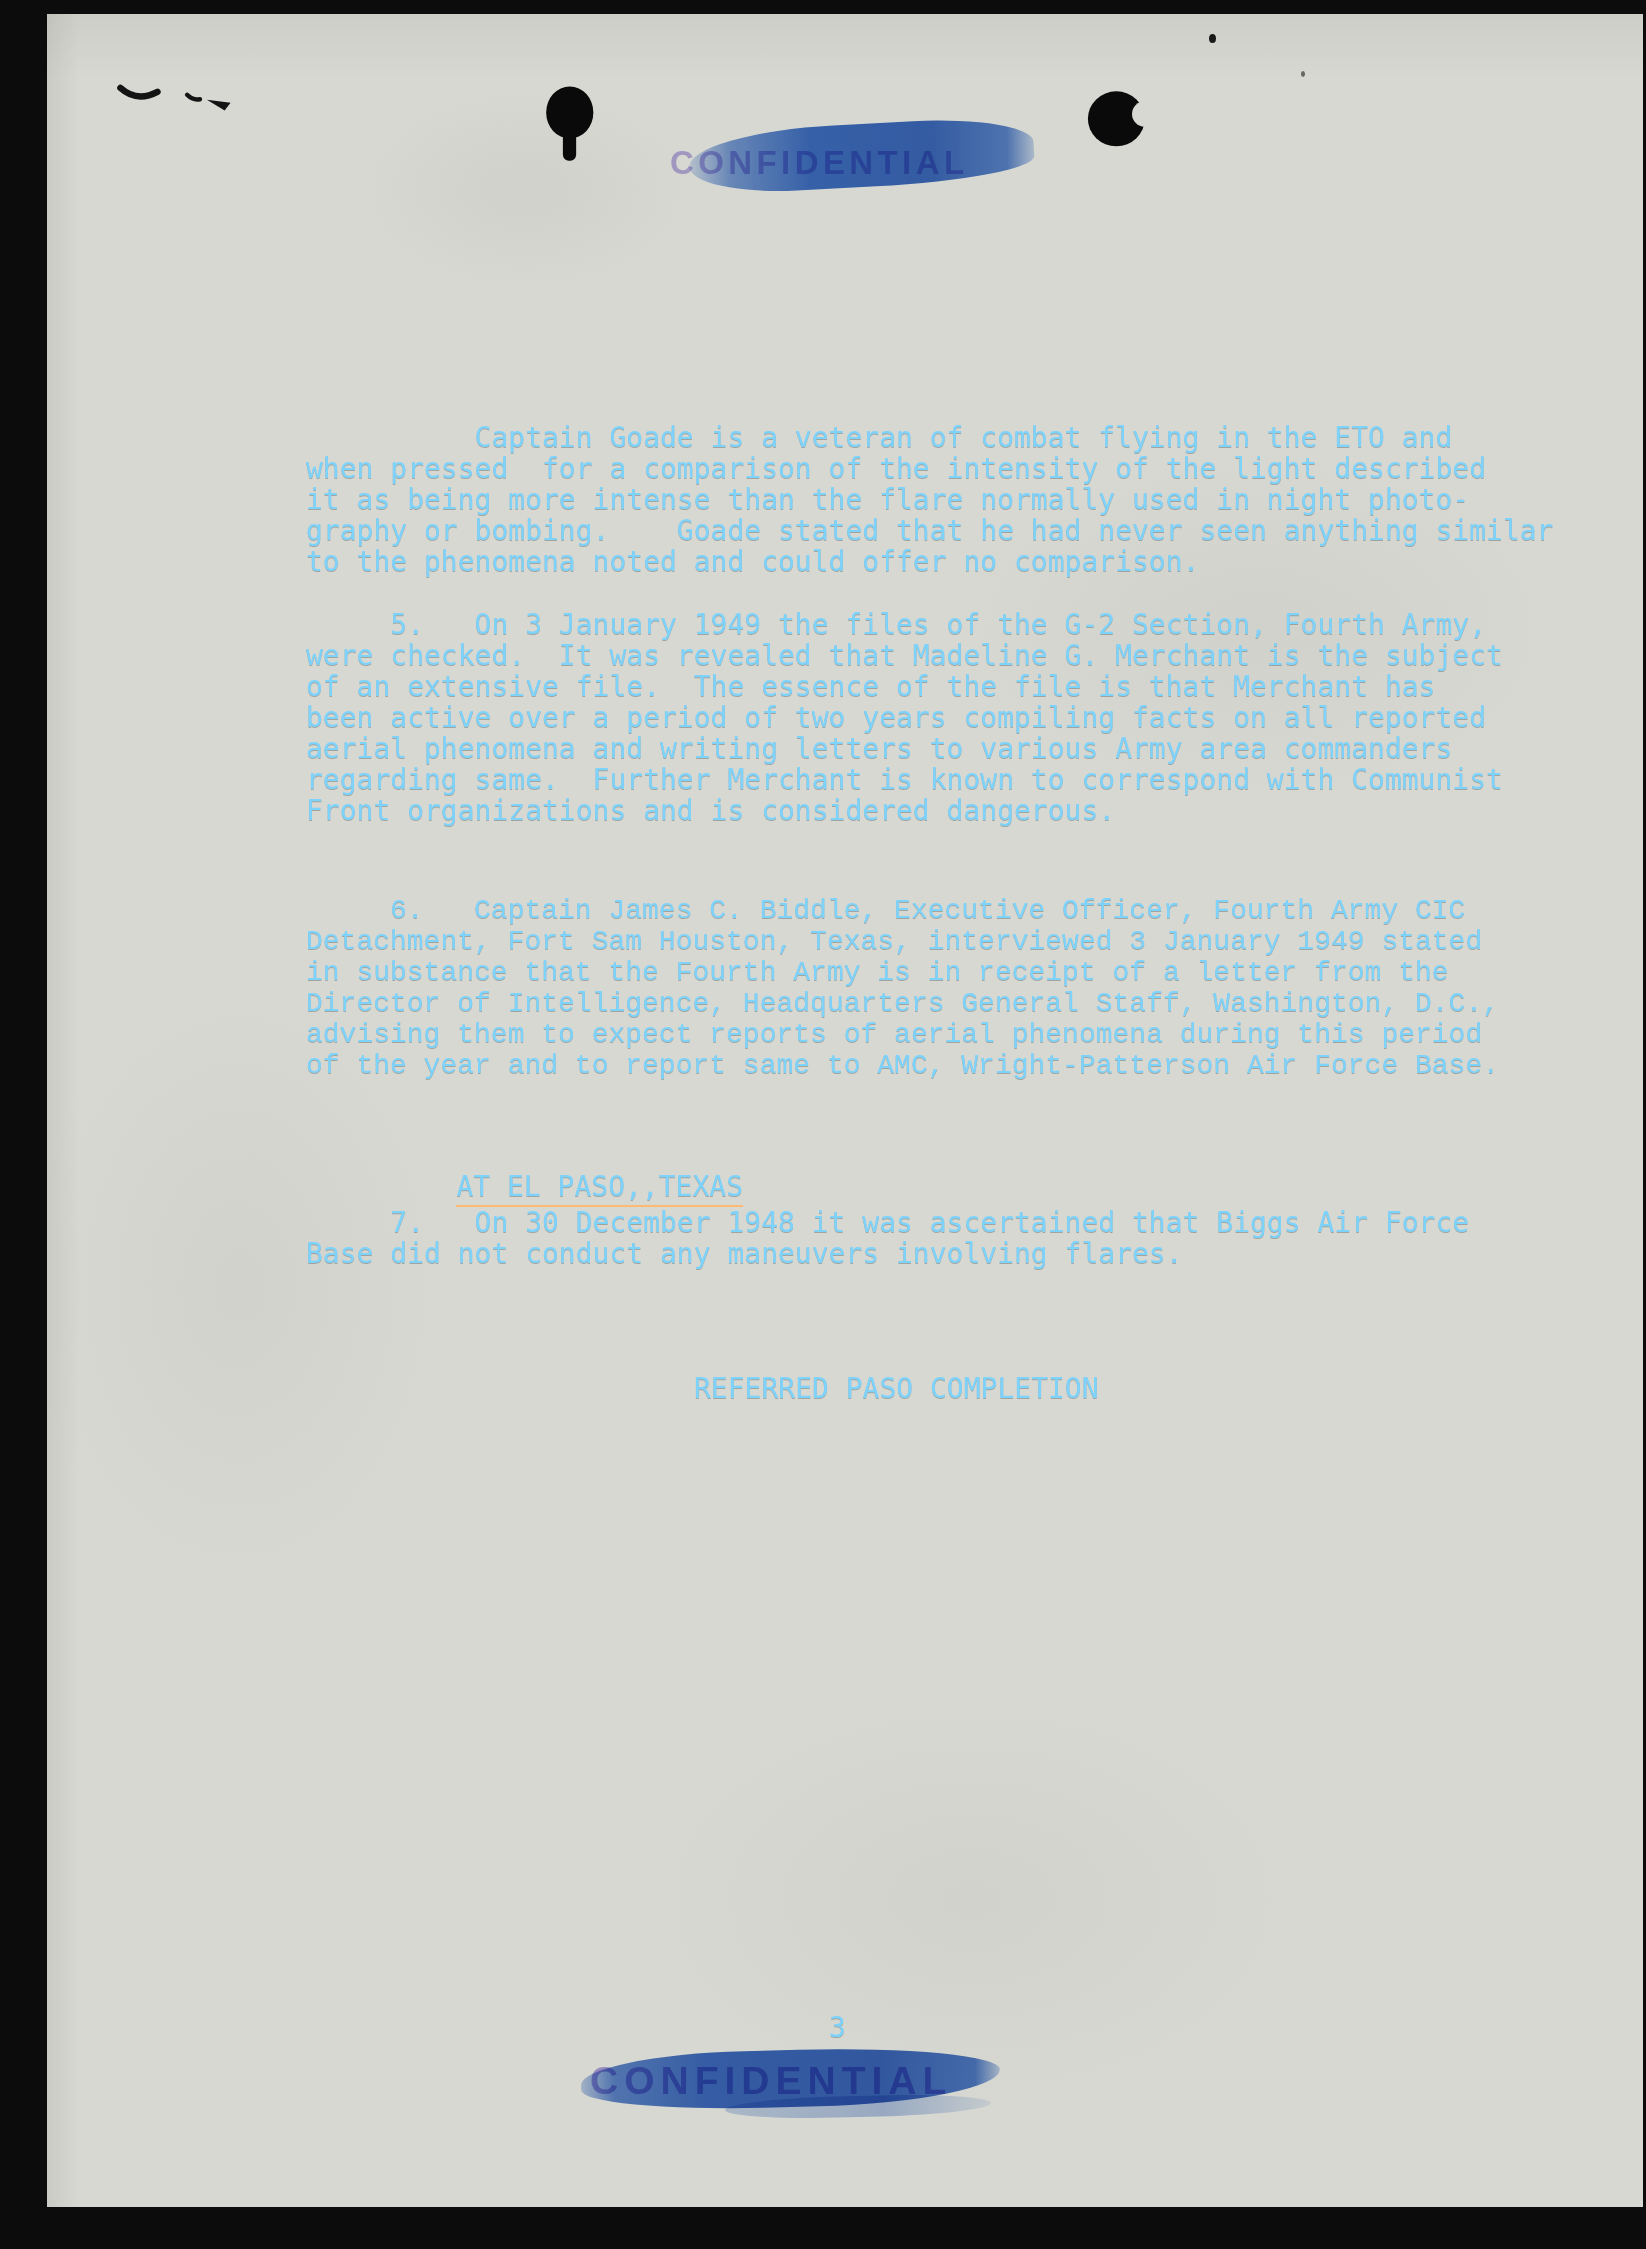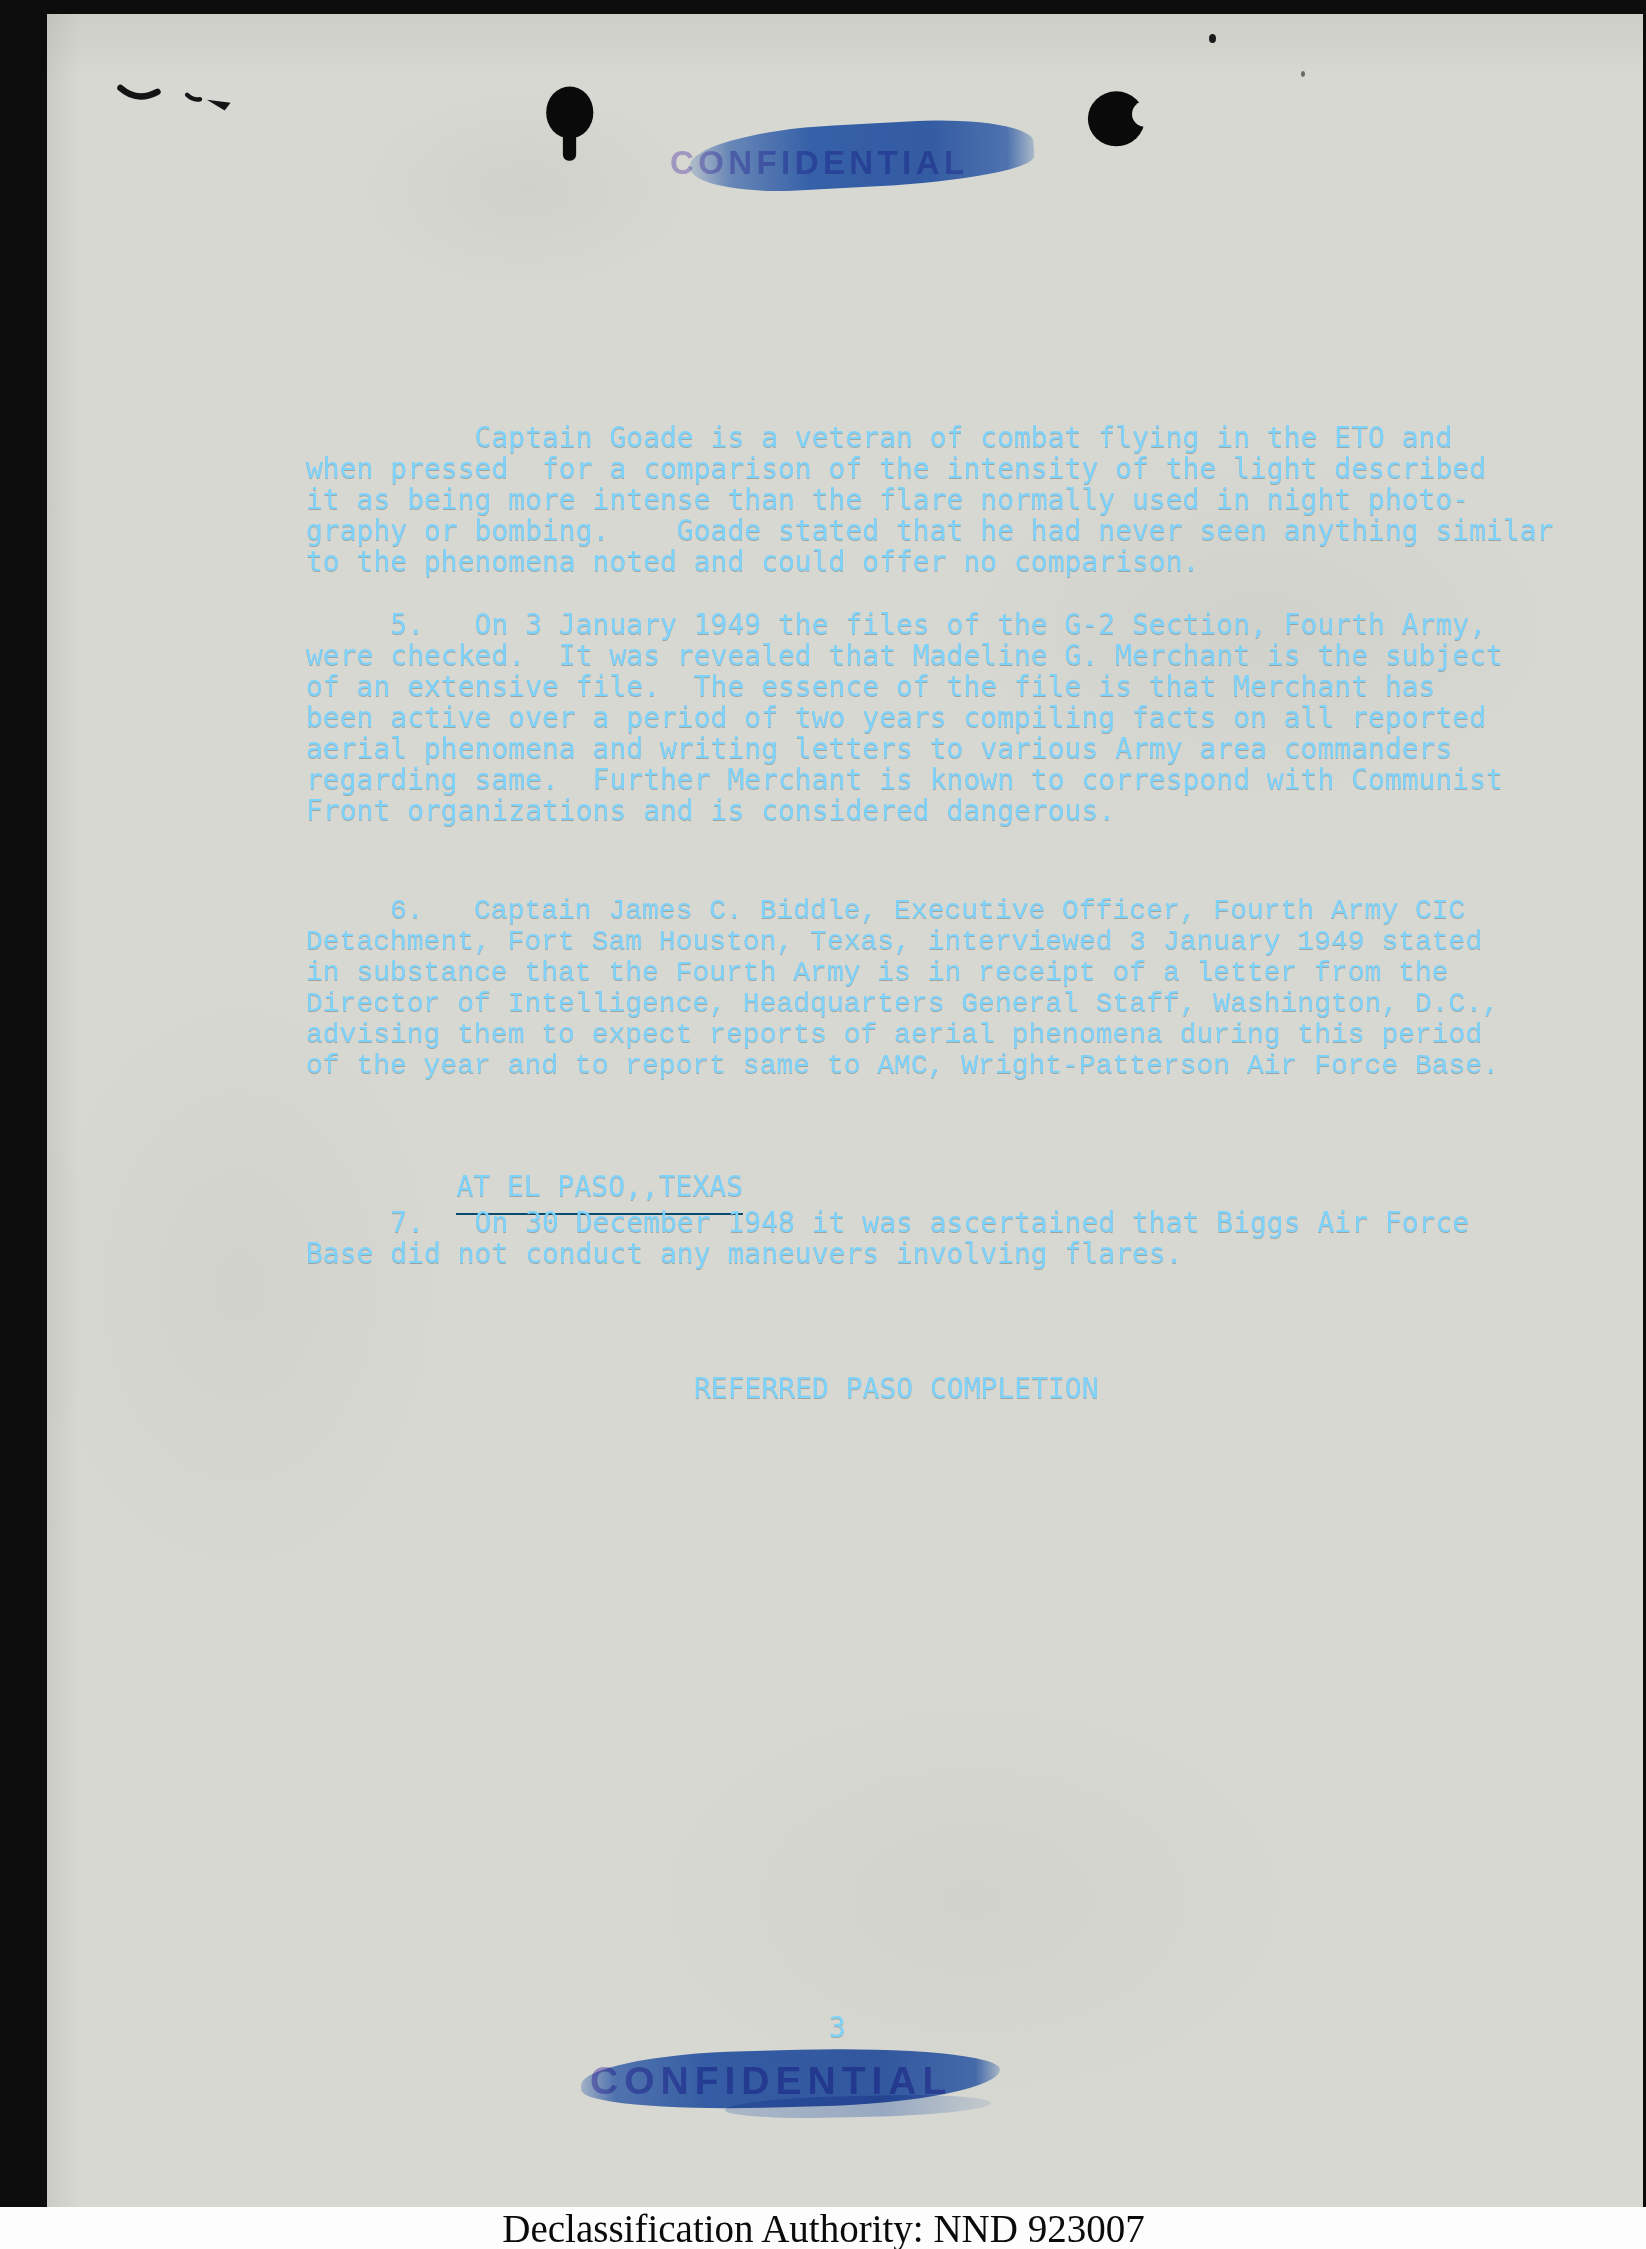--- a/index.html
+++ b/index.html
@@ -23,7 +23,7 @@
     color:#7dd3fc;text-shadow:0 0.5px 0.5px rgba(64,70,62,0.35);
   }
   .heading-underline{
-    display:inline-block;border-bottom:2px solid #0c4a6e;padding-bottom:11px;
+    display:inline-block;border-bottom:2px solid #fdba74;padding-bottom:3px;
   }
   .stamp{
     position:absolute;font-family:"Liberation Sans",sans-serif;font-weight:700;

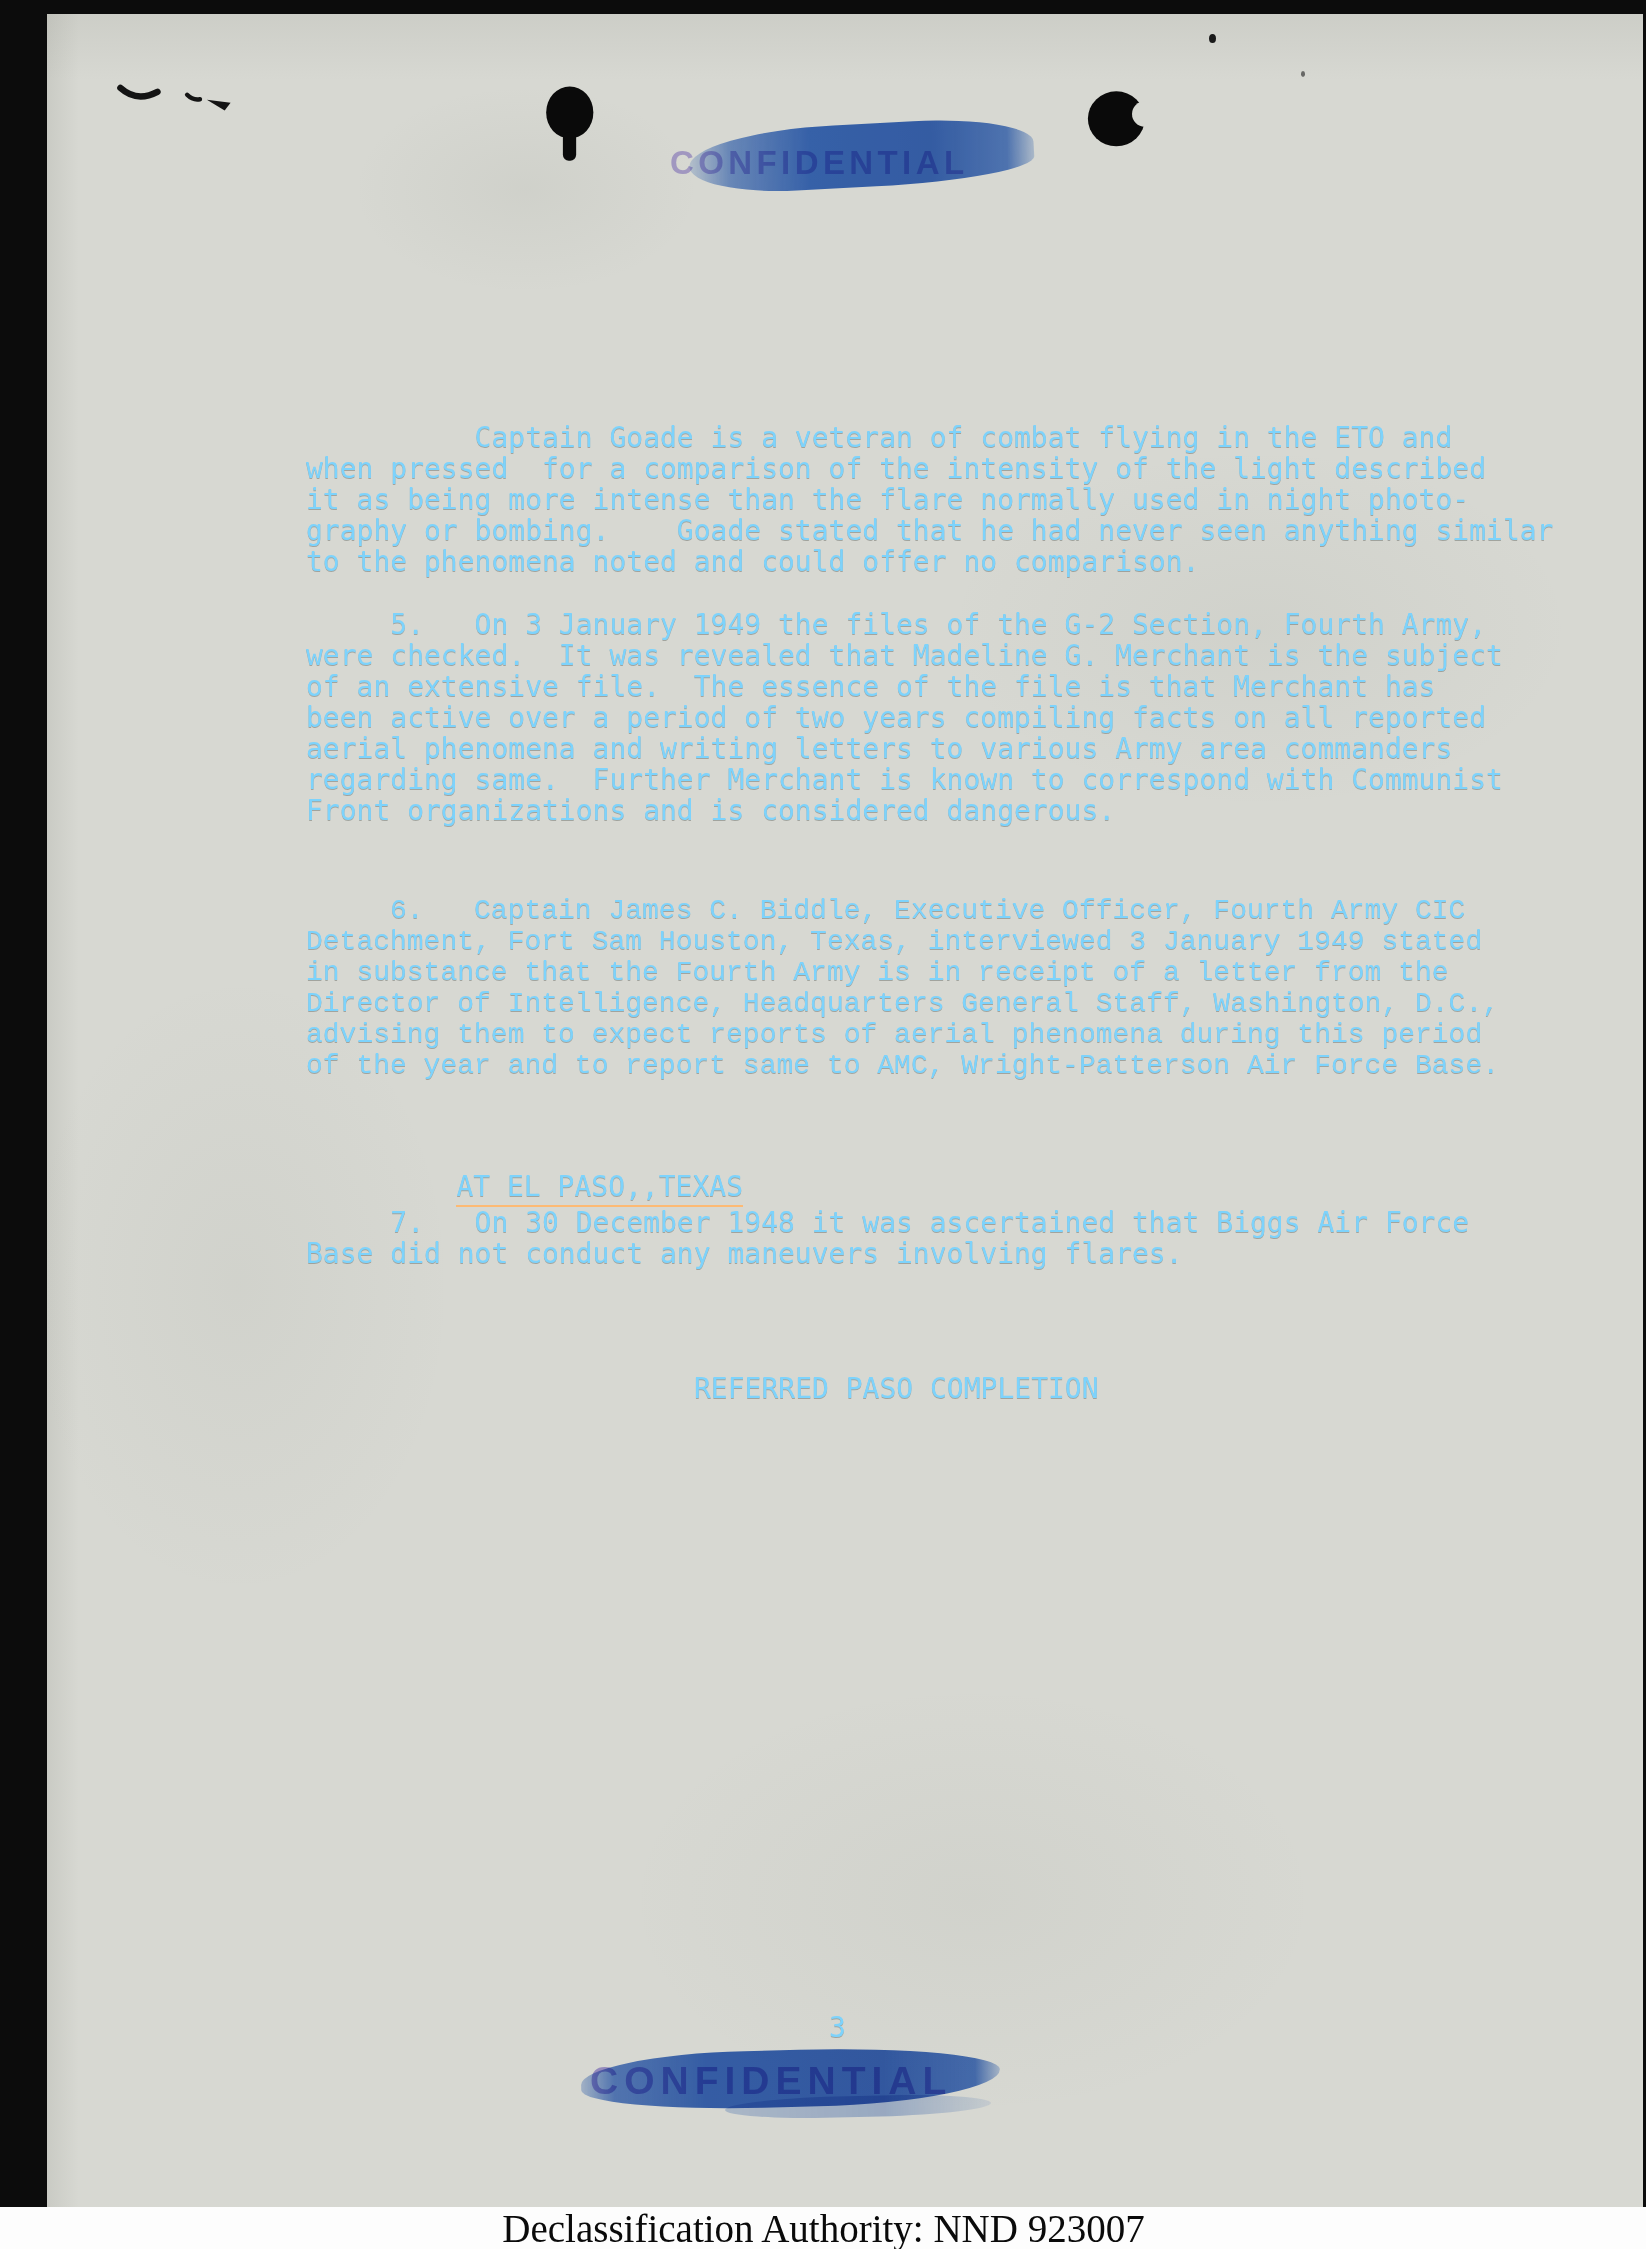--- a/index.html
+++ b/index.html
@@ -125,9 +125,6 @@
   <div class="marker marker-bottom"></div>
   <div class="marker marker-bottom-tail"></div>
 
-  <div class="footer-strip">
-    <span class="footer-text">Declassification Authority: NND 923007</span>
-  </div>
 
 </div>
 

